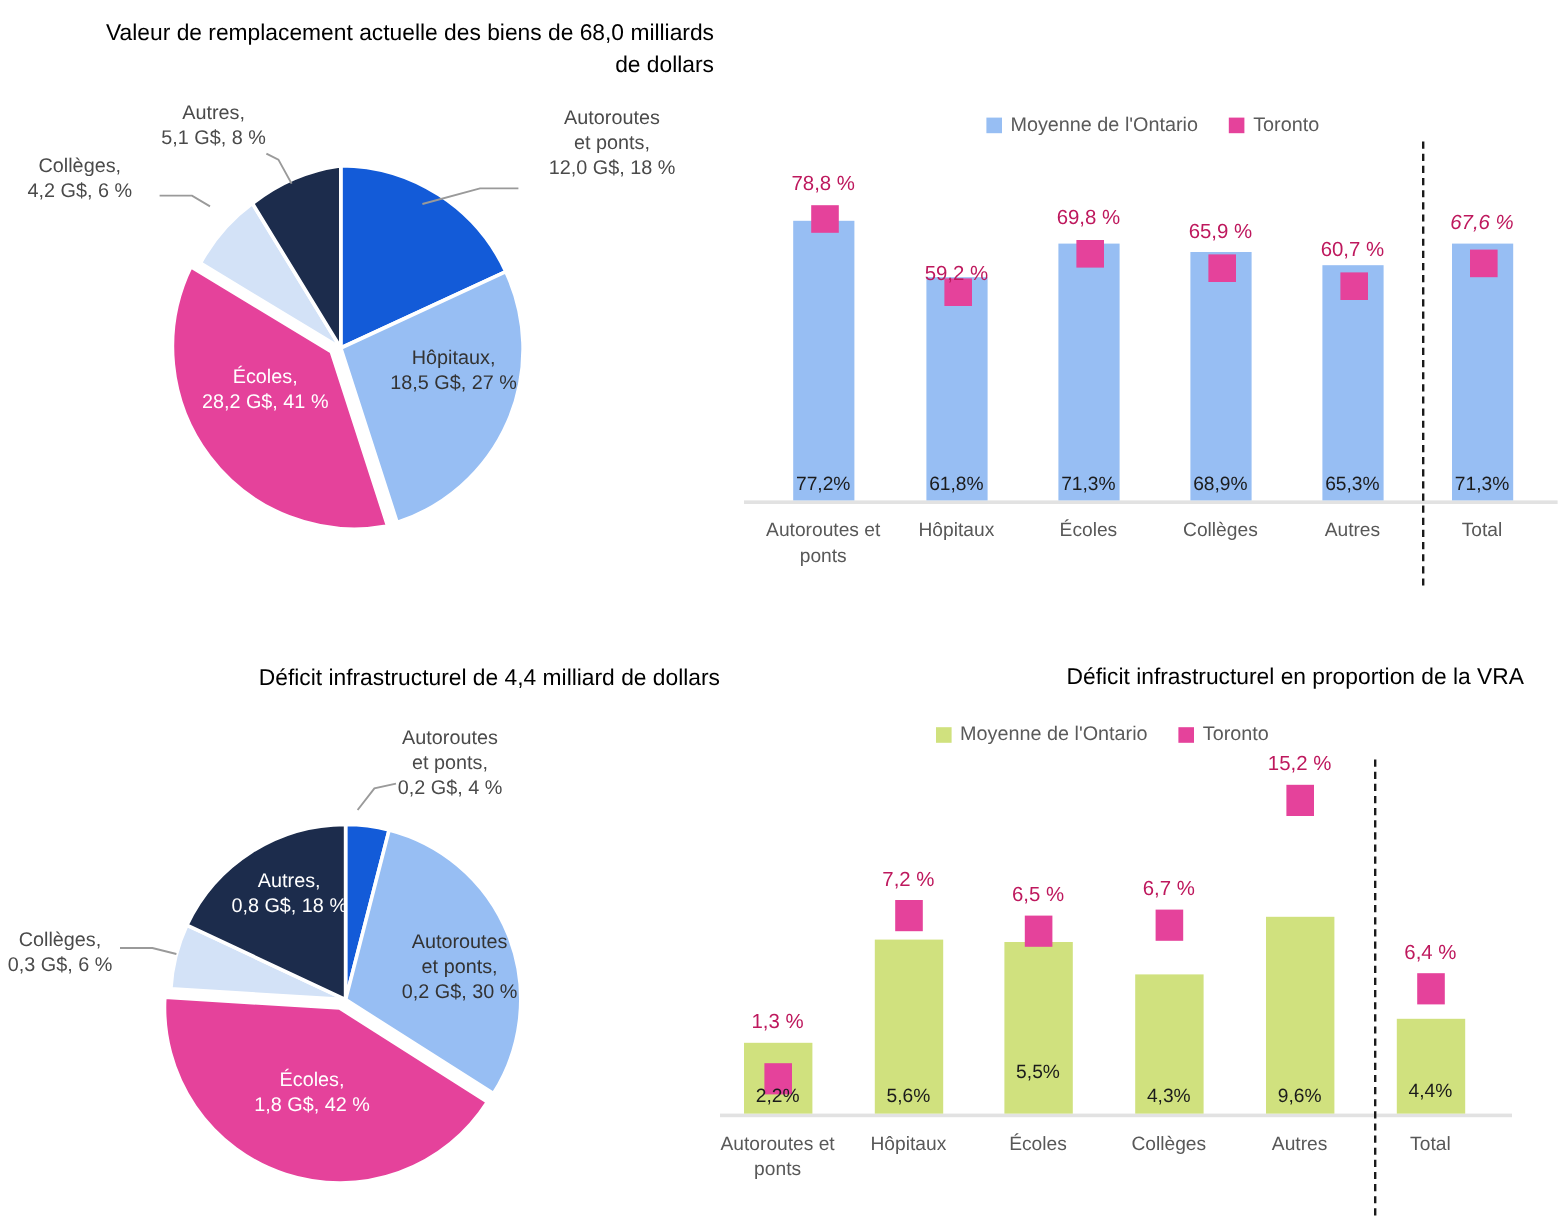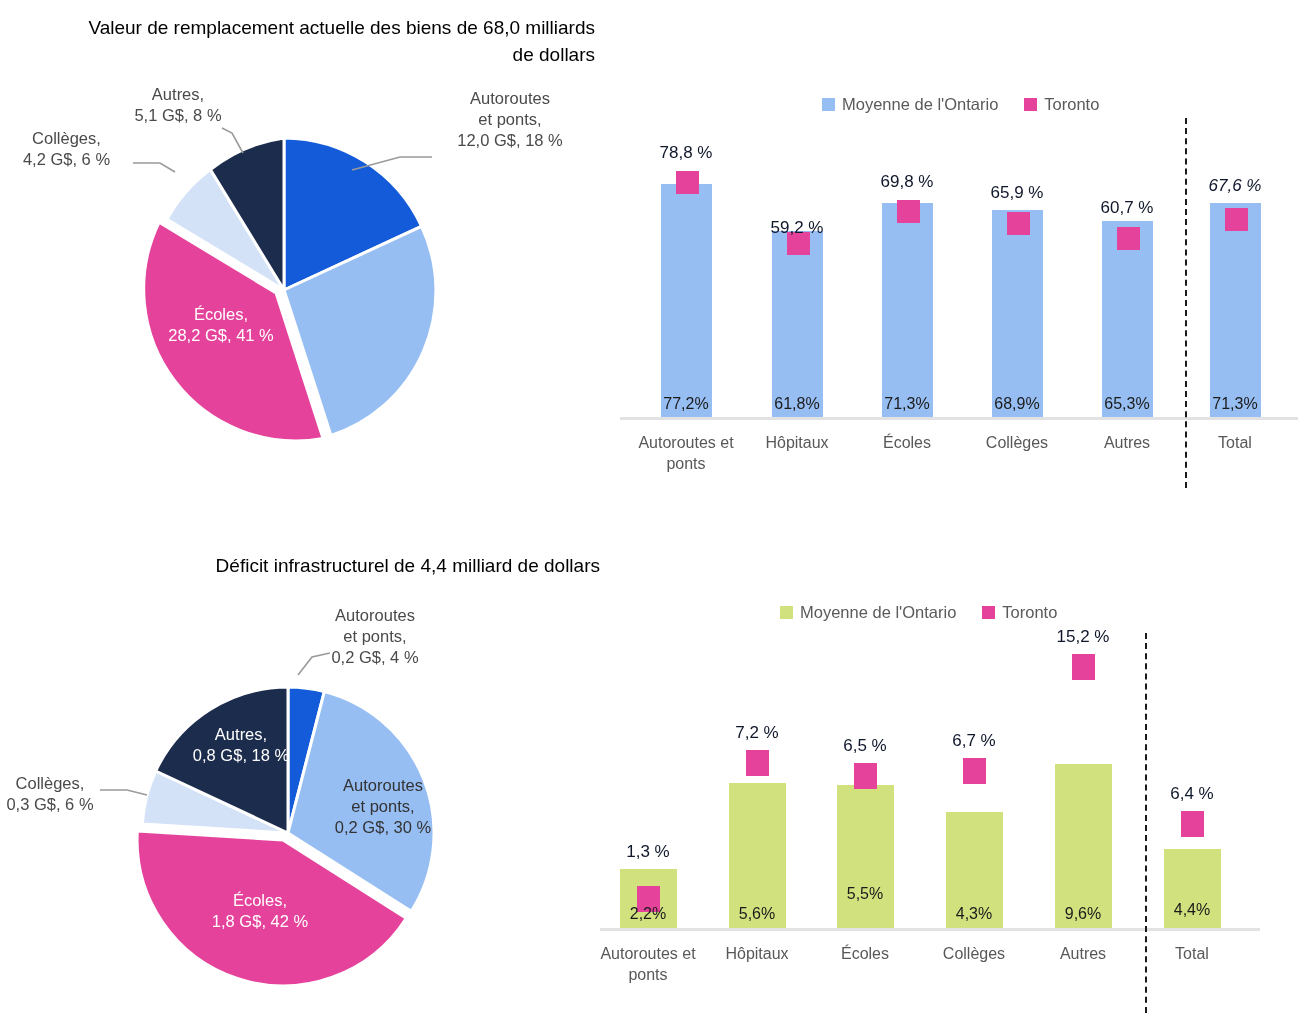--- a/index.html
+++ b/index.html
@@ -26,7 +26,7 @@
   .bar{position:absolute;}
   .marker{position:absolute;}
   .val-top{
-    position:absolute;font-size:17px;color:#0f172a;text-align:center;
+    position:absolute;font-size:17px;color:#be185d;text-align:center;
     white-space:nowrap;font-weight:400;
   }
   .val-in{

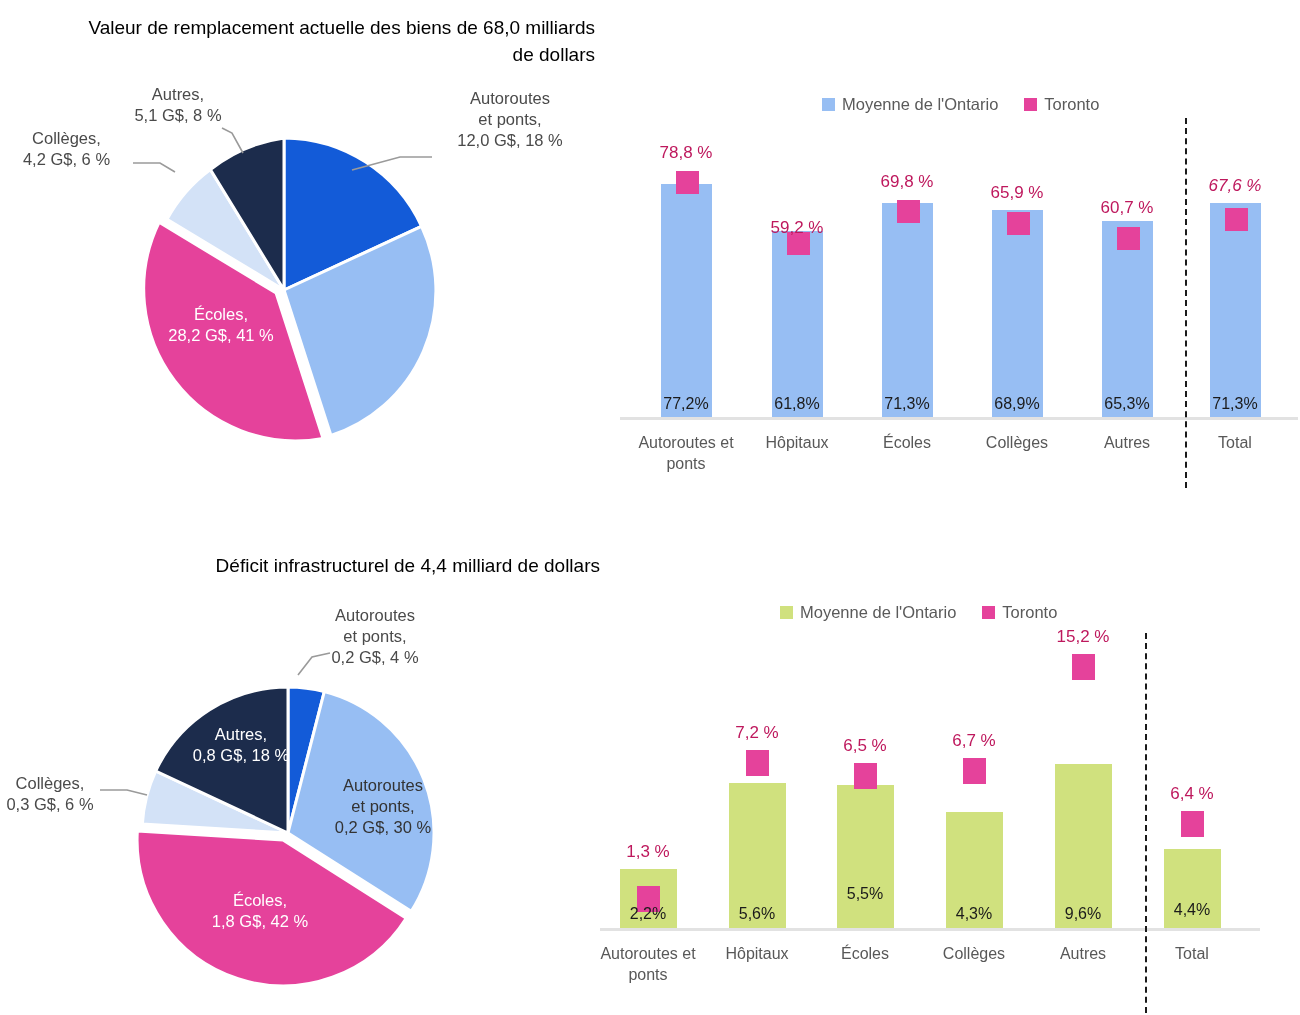--- a/index.html
+++ b/index.html
@@ -76,6 +76,8 @@
 et ponts,
 12,0 G$, 18 %</div>
 
+  <div class="pie-label inside-dark" style="left:298px;top:288px;width:160px;">Hôpitaux,
+18,5 G$, 27 %</div>
 
   <div class="pie-label inside-white" style="left:136px;top:304px;width:170px;">Écoles,
 28,2 G$, 41 %</div>

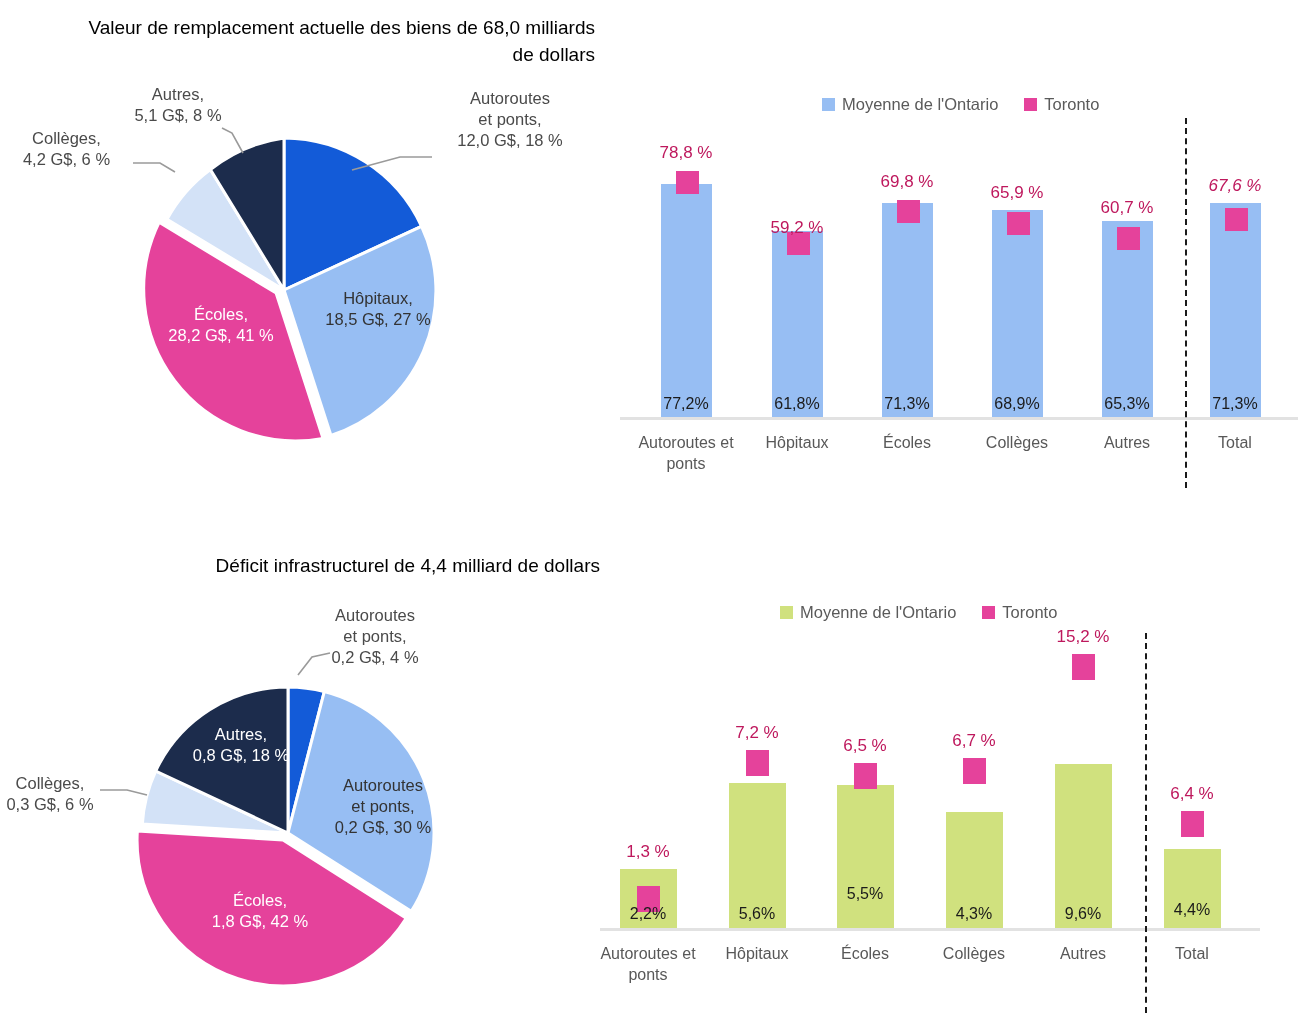--- a/index.html
+++ b/index.html
@@ -192,6 +192,7 @@
 
 <div class="panel" style="left:600px;top:505px;width:700px;height:510px;">
 
+  <div class="chart-title" style="left:70px;top:46px;width:560px;">Déficit infrastructurel en proportion de la VRA</div>
 
   <div class="legend" style="left:180px;top:98px;">
     <span class="legend-item">

